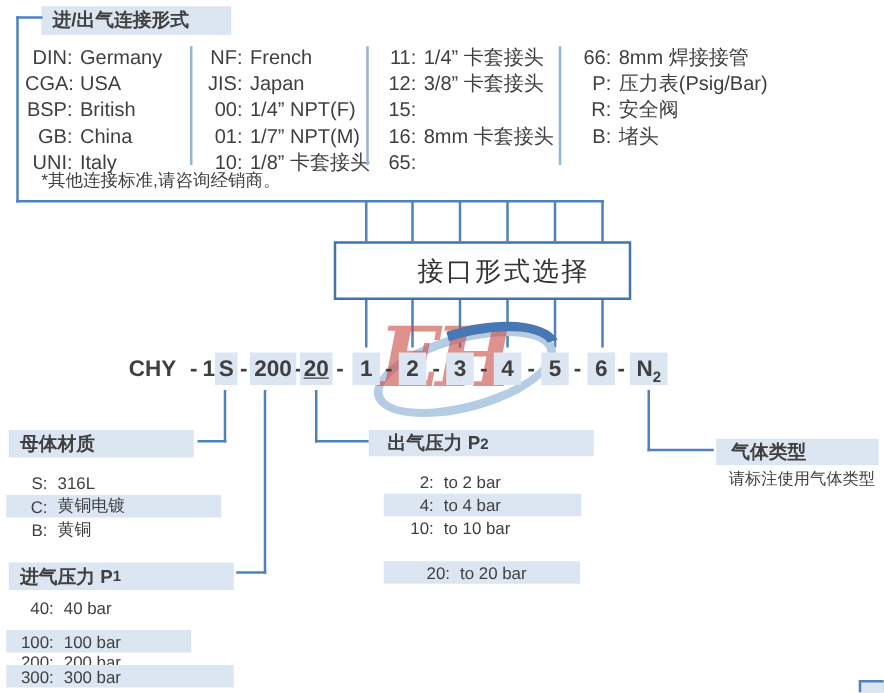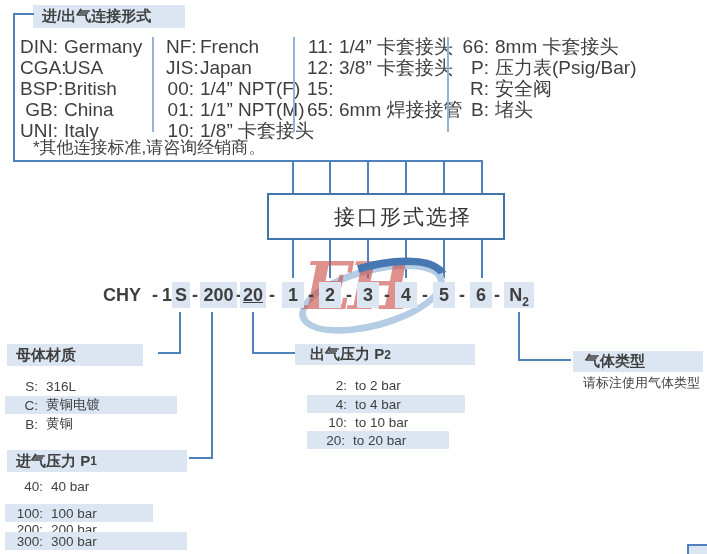--- a/index.html
+++ b/index.html
@@ -14,7 +14,7 @@
   
   .sec-title { position:absolute; background:#dce6f2; font-size:15px; font-weight:600; color:#3f3f3f;
                display:flex; align-items:center; padding-left:9px; }
-  .conn-col { position:absolute; font-size:19px; }
+  .conn-col { position:absolute; font-size:16px; }
   .conn-row { display:flex; height:21px; align-items:center; white-space:nowrap; }
   .conn-code { display:inline-block; text-align:right; margin-right:6px; }
   .footnote { position:absolute; font-size:17px; color:#3f3f3f; }

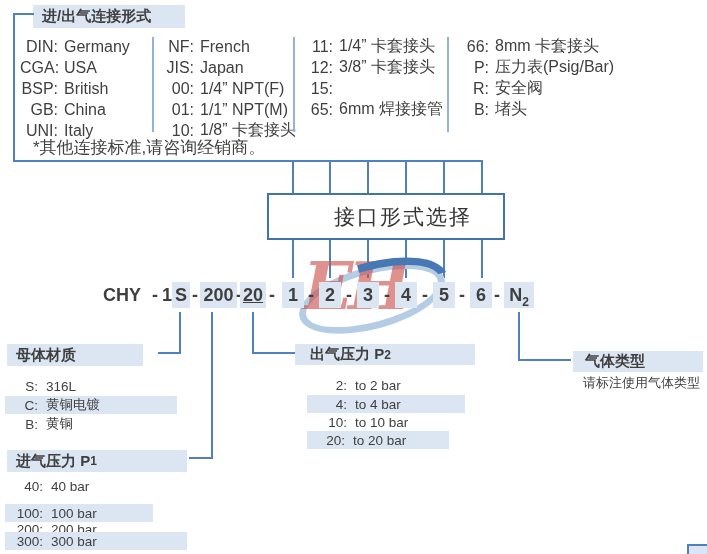--- a/index.html
+++ b/index.html
@@ -131,7 +131,7 @@
   <div class="conn-col" style="left:459px; top:36px;">
     <div class="conn-row">
         <span class="conn-code" style="width:30px">66:</span>
-        <span>8mm 卡套接头</span>
+        <span>8mm 焊接接管</span>
       </div>
     <div class="conn-row">
         <span class="conn-code" style="width:30px">P:</span>

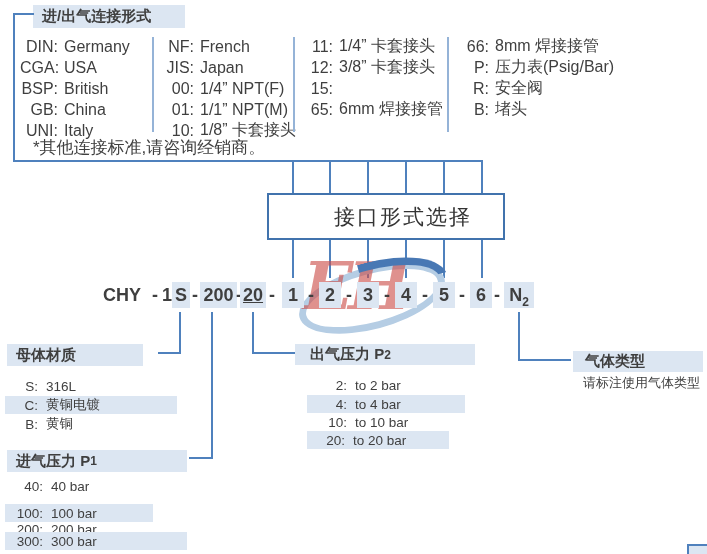--- a/index.html
+++ b/index.html
@@ -100,7 +100,7 @@
       </div>
     <div class="conn-row">
         <span class="conn-code" style="width:28px">01:</span>
-        <span>1/1” NPT(M)</span>
+        <span>1/7” NPT(M)</span>
       </div>
     <div class="conn-row">
         <span class="conn-code" style="width:28px">10:</span>

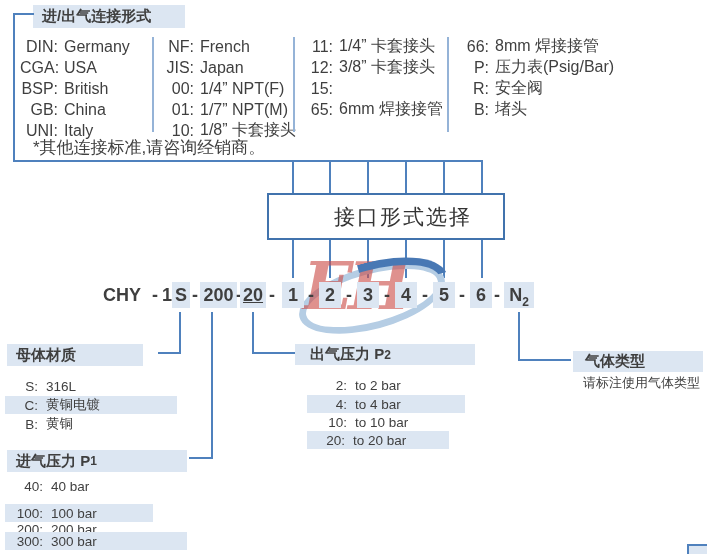--- a/index.html
+++ b/index.html
@@ -120,6 +120,10 @@
       </div>
     <div class="conn-row">
         <span class="conn-code" style="width:26px">15:</span>
+      </div>
+    <div class="conn-row">
+        <span class="conn-code" style="width:26px">16:</span>
+        <span>8mm 卡套接头</span>
       </div>
     <div class="conn-row">
         <span class="conn-code" style="width:26px">65:</span>

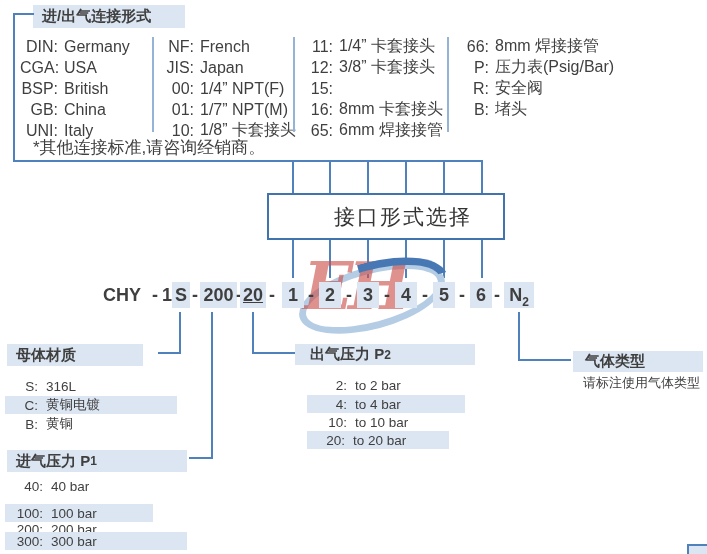--- a/index.html
+++ b/index.html
@@ -127,7 +127,6 @@
       </div>
     <div class="conn-row">
         <span class="conn-code" style="width:26px">65:</span>
-        <span>6mm 焊接接管</span>
       </div>
   </div>
   <div class="divider" style="left:447px; top:37px; height:95px;"></div>

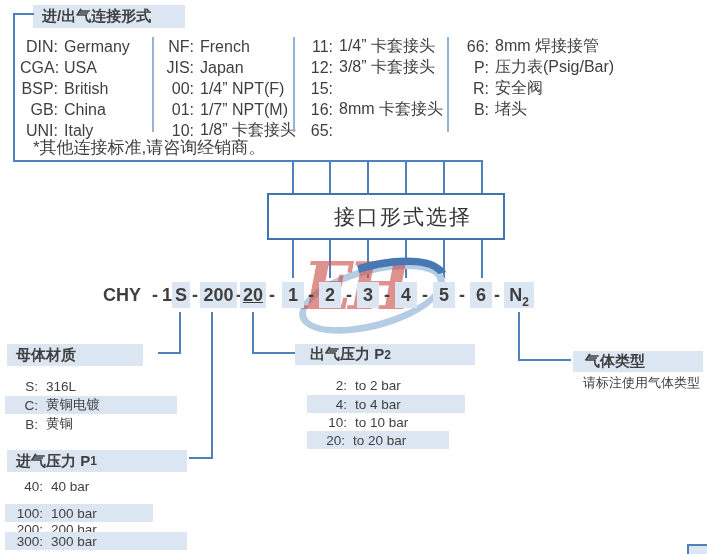--- a/index.html
+++ b/index.html
@@ -17,7 +17,7 @@
   .conn-col { position:absolute; font-size:16px; }
   .conn-row { display:flex; height:21px; align-items:center; white-space:nowrap; }
   .conn-code { display:inline-block; text-align:right; margin-right:6px; }
-  .footnote { position:absolute; font-size:17px; color:#3f3f3f; }
+  .footnote { position:absolute; font-size:14px; color:#3f3f3f; }
 
   
   .selector-box { position:absolute; left:267px; top:193px; width:238px; height:47px;

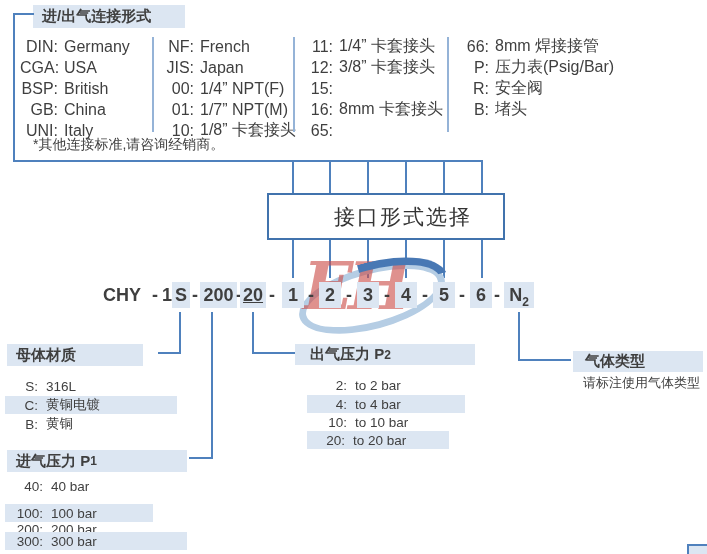--- a/index.html
+++ b/index.html
@@ -209,7 +209,7 @@
   <div class="vline" style="left:518px; top:312px; height:49px;"></div>
   <div class="hline" style="left:518px; top:359px; width:53px;"></div>
 
-  <div class="sec-title" style="left:7px; top:344px; width:136px; height:22px;">母体材质</div>
+  <div class="sec-title" style="left:7px; top:344px; width:148px; height:22px;">母体材质</div>
   <div class="opt-row" style="left:5px; top:377px; width:172px; height:18px; padding-left:15px;">
     <span class="opt-code" style="width:18px">S:</span>
       <span>316L</span>

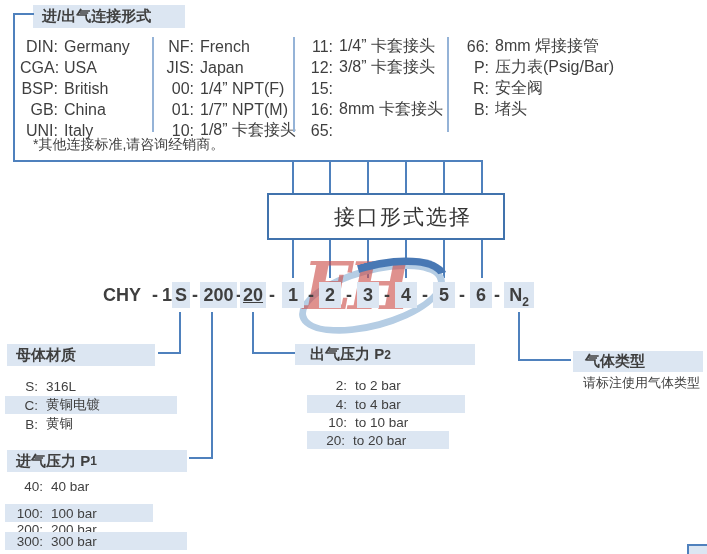--- a/index.html
+++ b/index.html
@@ -260,7 +260,7 @@
     <span class="opt-code" style="width:24px">10:</span>
       <span>to 10 bar</span>
     </div>
-  <div class="opt-row opt-hl" style="left:307px; top:431px; width:142px; height:18px; padding-left:14px;">
+  <div class="opt-row opt-hl" style="left:307px; top:449px; width:157px; height:18px; padding-left:29px;">
     <span class="opt-code" style="width:24px">20:</span>
       <span>to 20 bar</span>
     </div>

